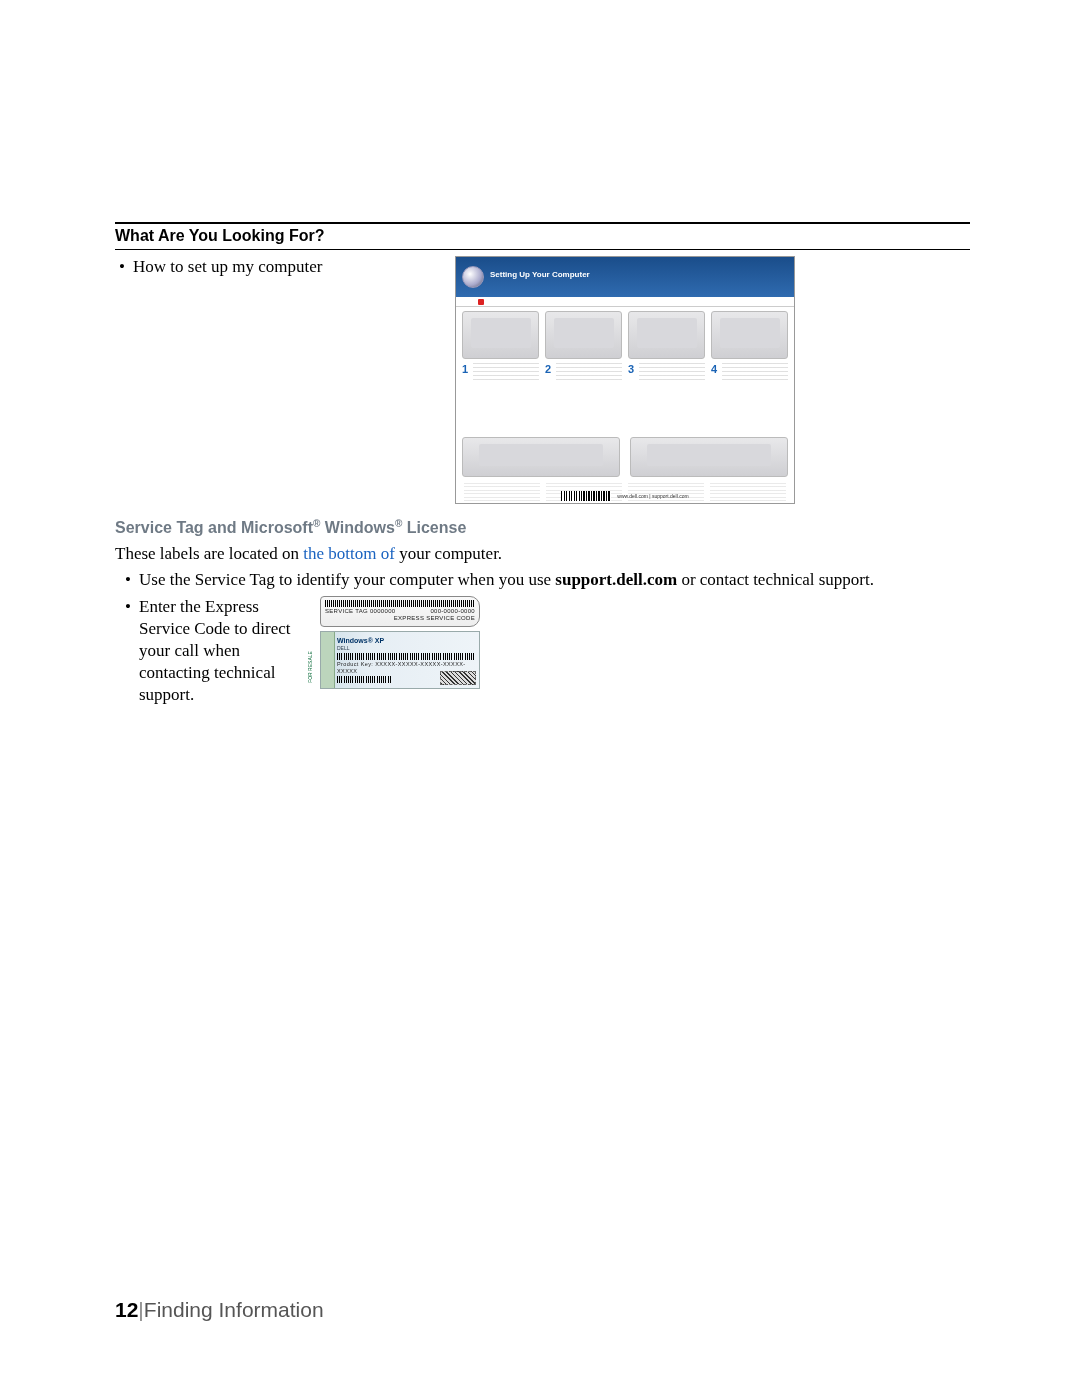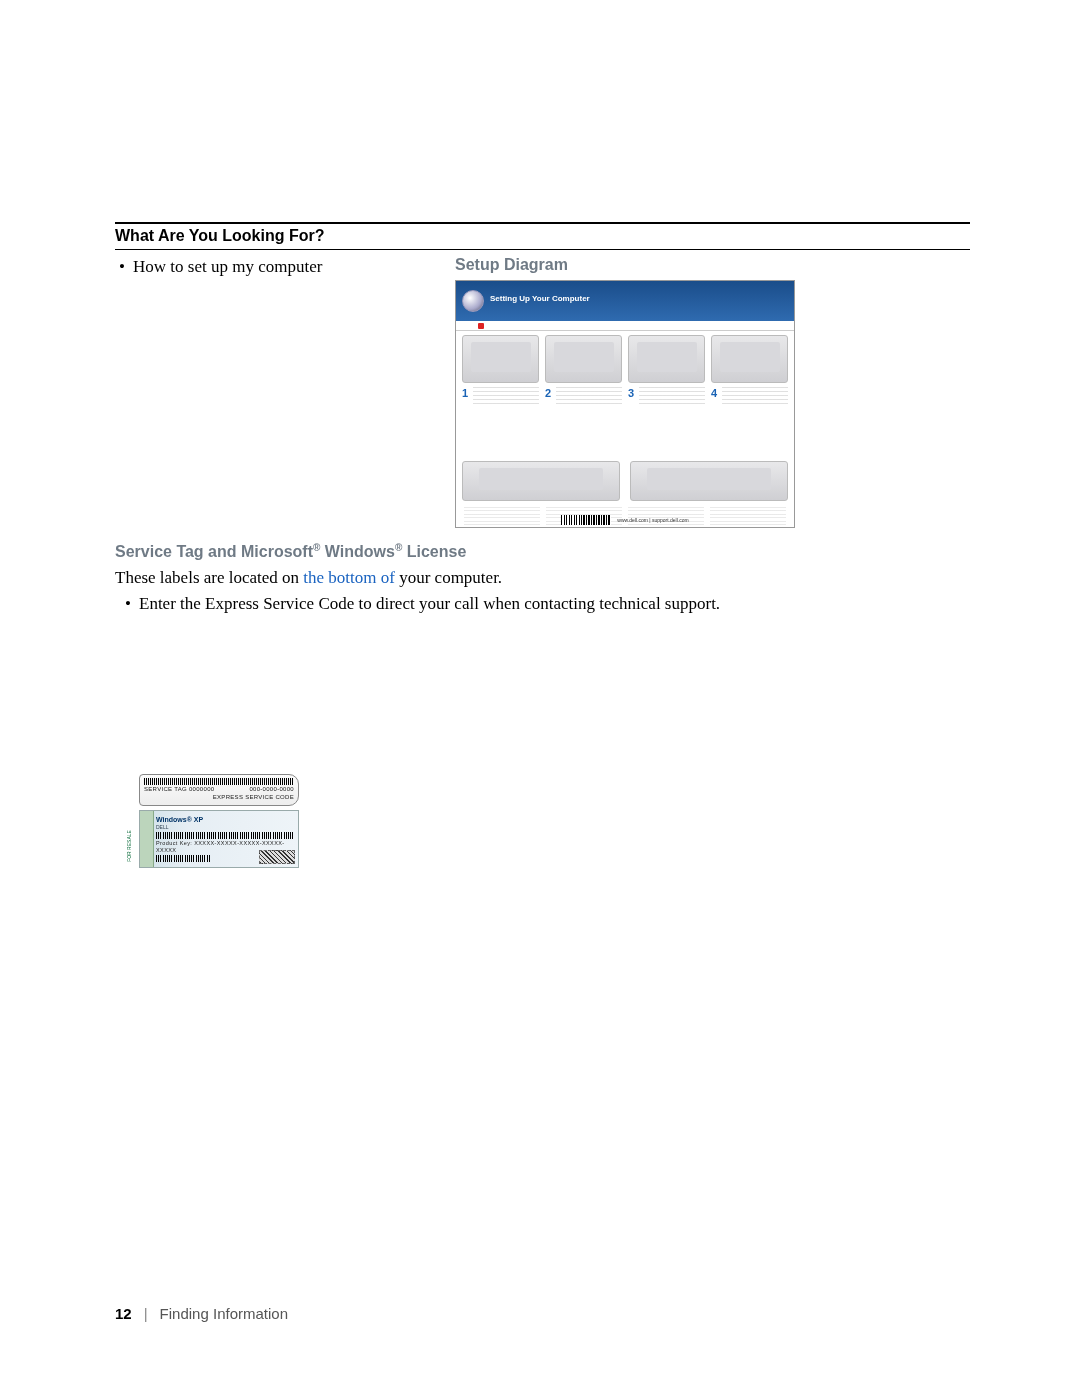--- a/index.html
+++ b/index.html
@@ -272,7 +272,6 @@
     </ul>
   </div>
   <div class="col-right">
-    <div class="section-heading">Setup Diagram</div>
 
     <div class="setup-diagram">
       <div class="sd-band">

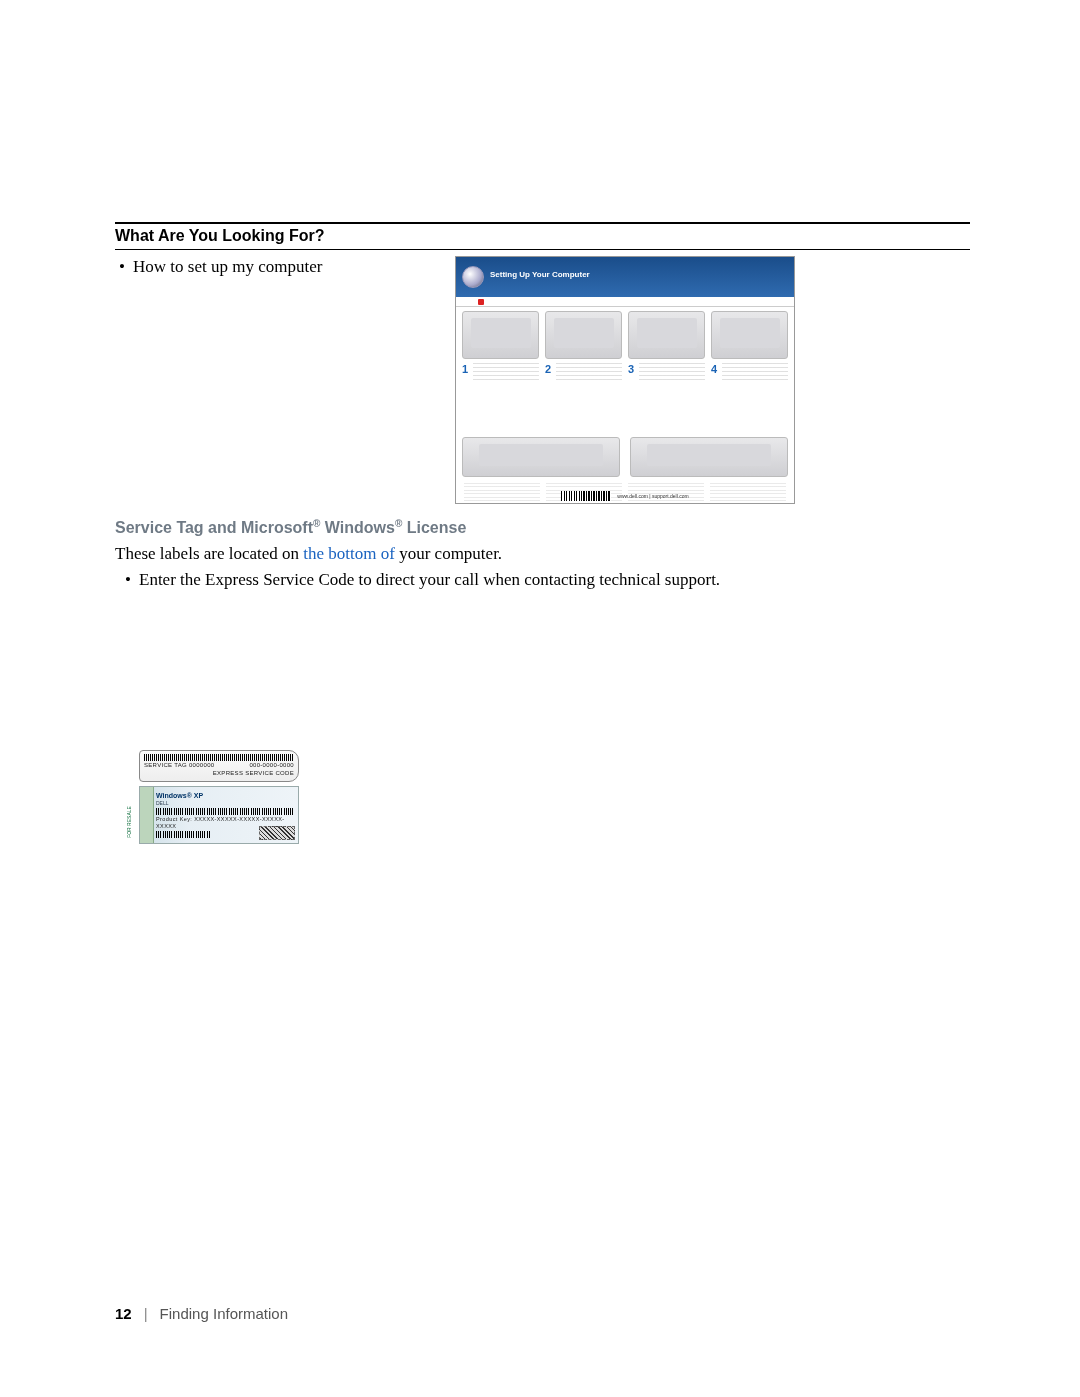--- a/index.html
+++ b/index.html
@@ -343,6 +343,9 @@
       <span>These labels are located on </span><span class="link">the bottom of</span><span> your computer.</span>
     </div>
     <ul class="second-bullets">
+      <li>
+        <span>Use the Service Tag to identify your computer when you use </span><span class="bold">support.dell.com</span><span> or contact technical support.</span>
+      </li>
       <li>
         <div class="express-flex">
           <div class="express-text">Enter the Express Service Code to direct your call when contacting technical support.</div>

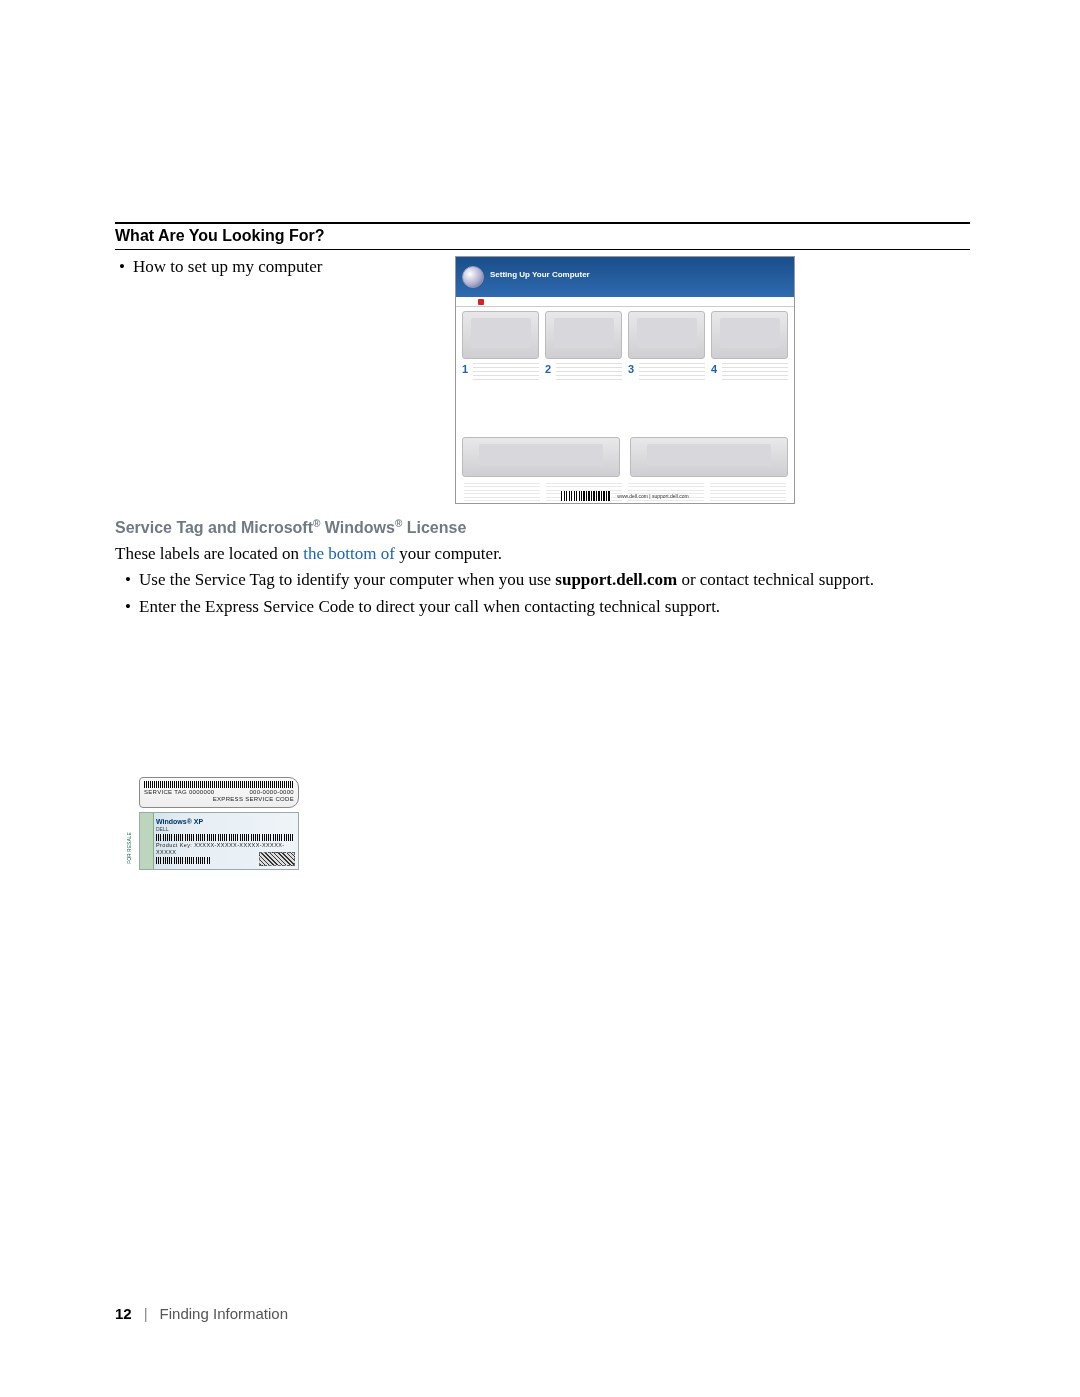--- a/index.html
+++ b/index.html
@@ -183,7 +183,6 @@
     display:flex;
     gap:16px;
     align-items:flex-start;
-    flex-direction:column;
   }
   .express-text { flex: 0 0 165px; }
 

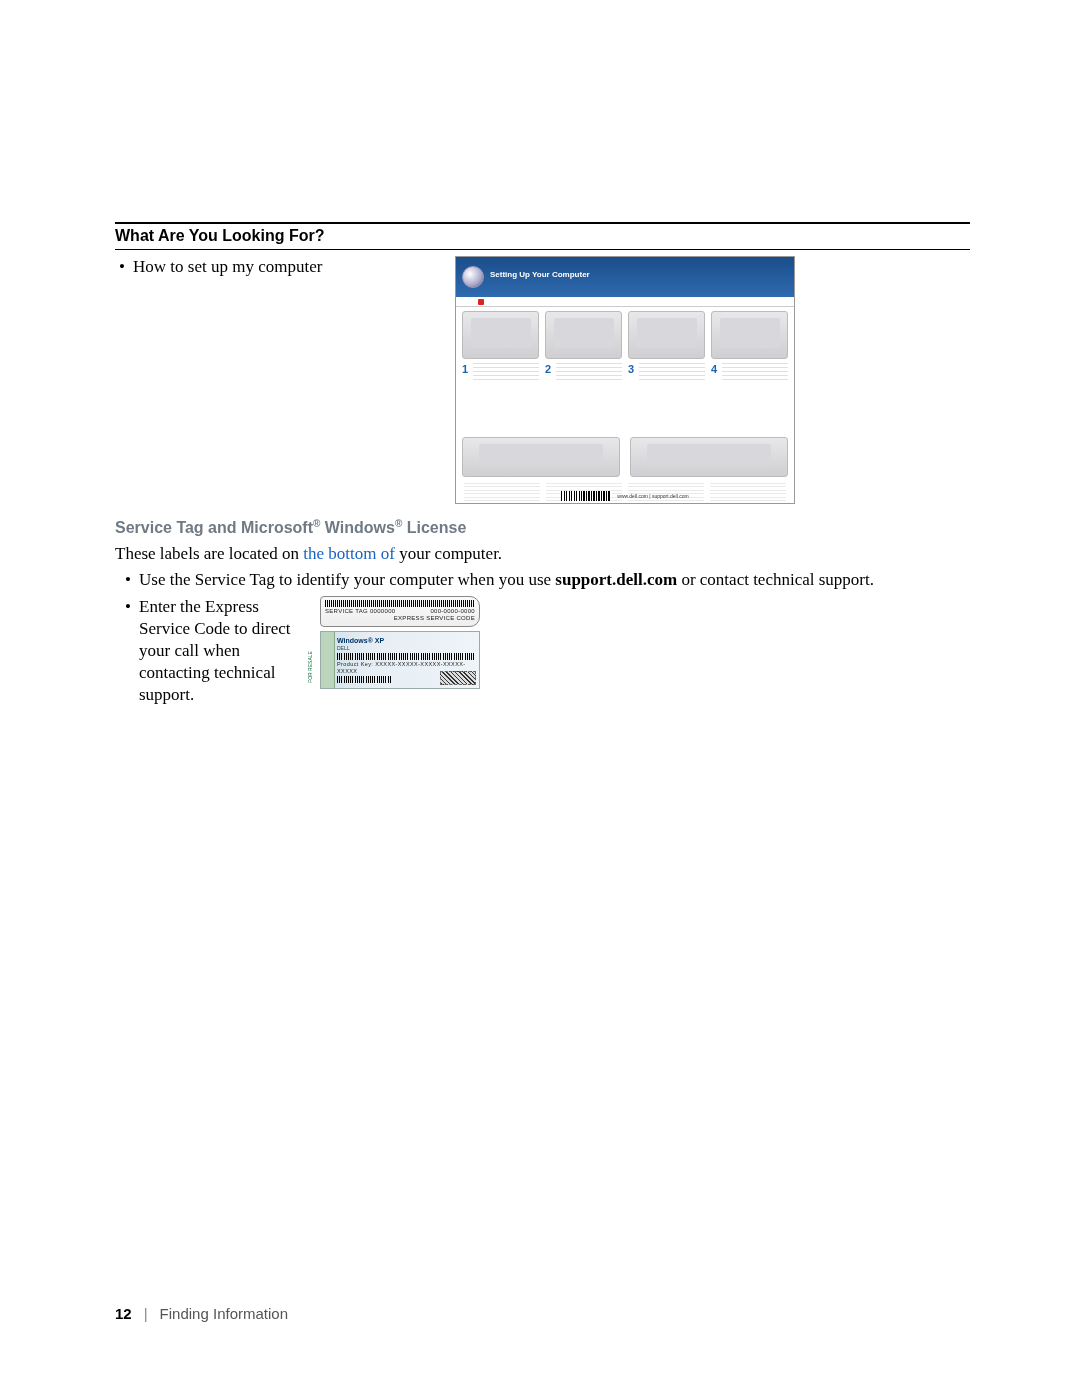--- a/index.html
+++ b/index.html
@@ -246,11 +246,10 @@
     left:115px;
     bottom:75px;
     font-family: Arial, Helvetica, sans-serif;
-    font-size:15px;
+    font-size:21px;
     color:#000;
     display:flex;
     align-items:center;
-    gap:12px;
   }
   .page-footer .pnum { font-weight:bold; }
   .page-footer .divider { color:#888; }

